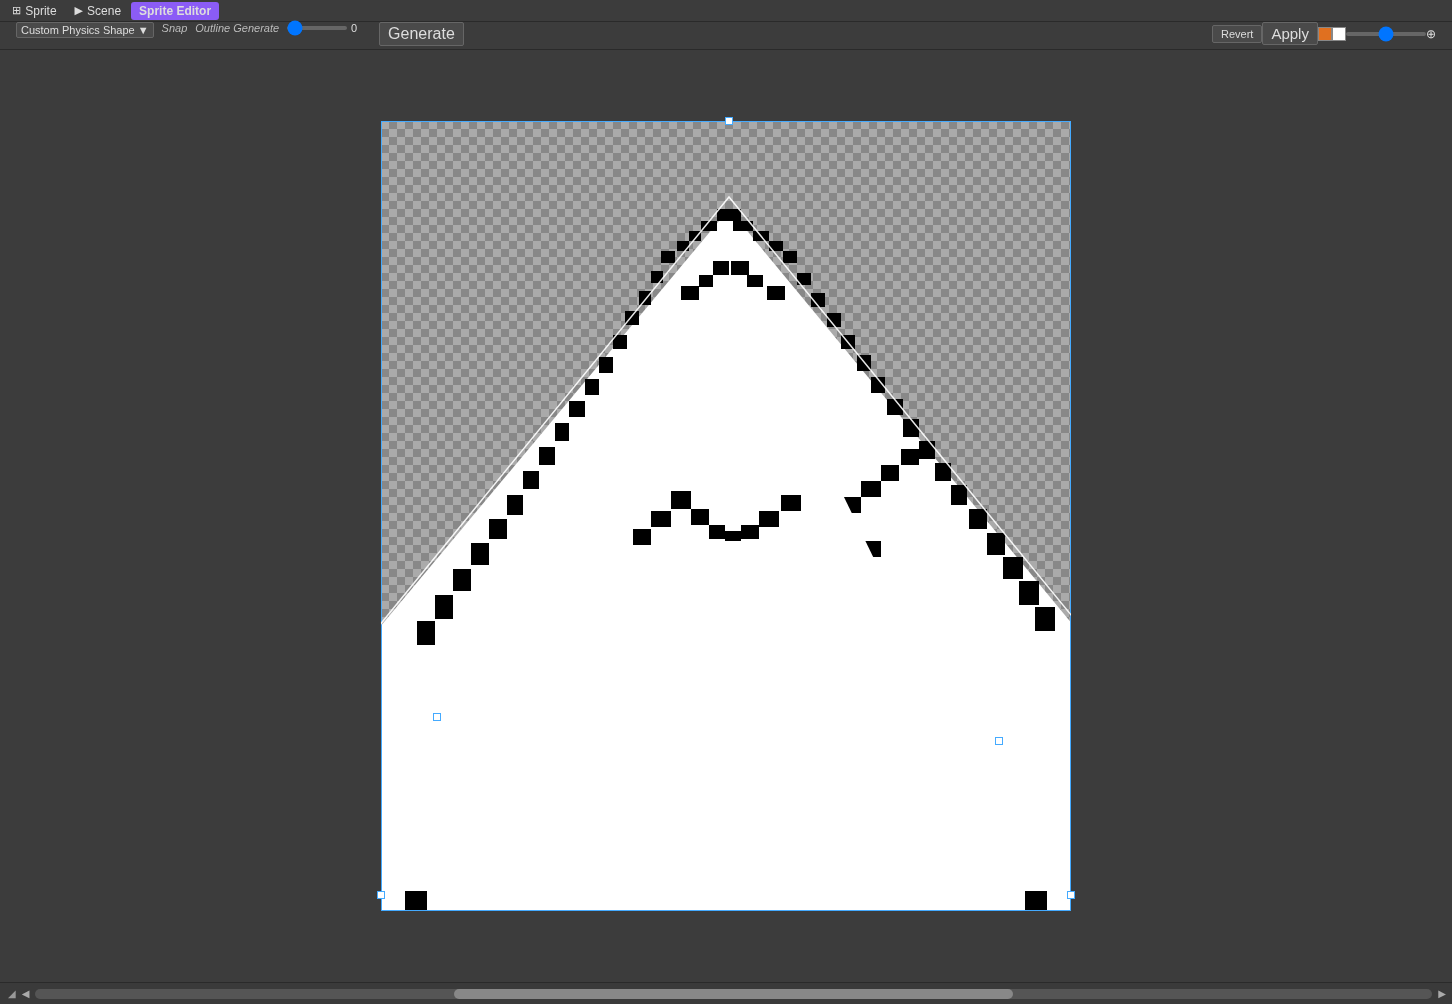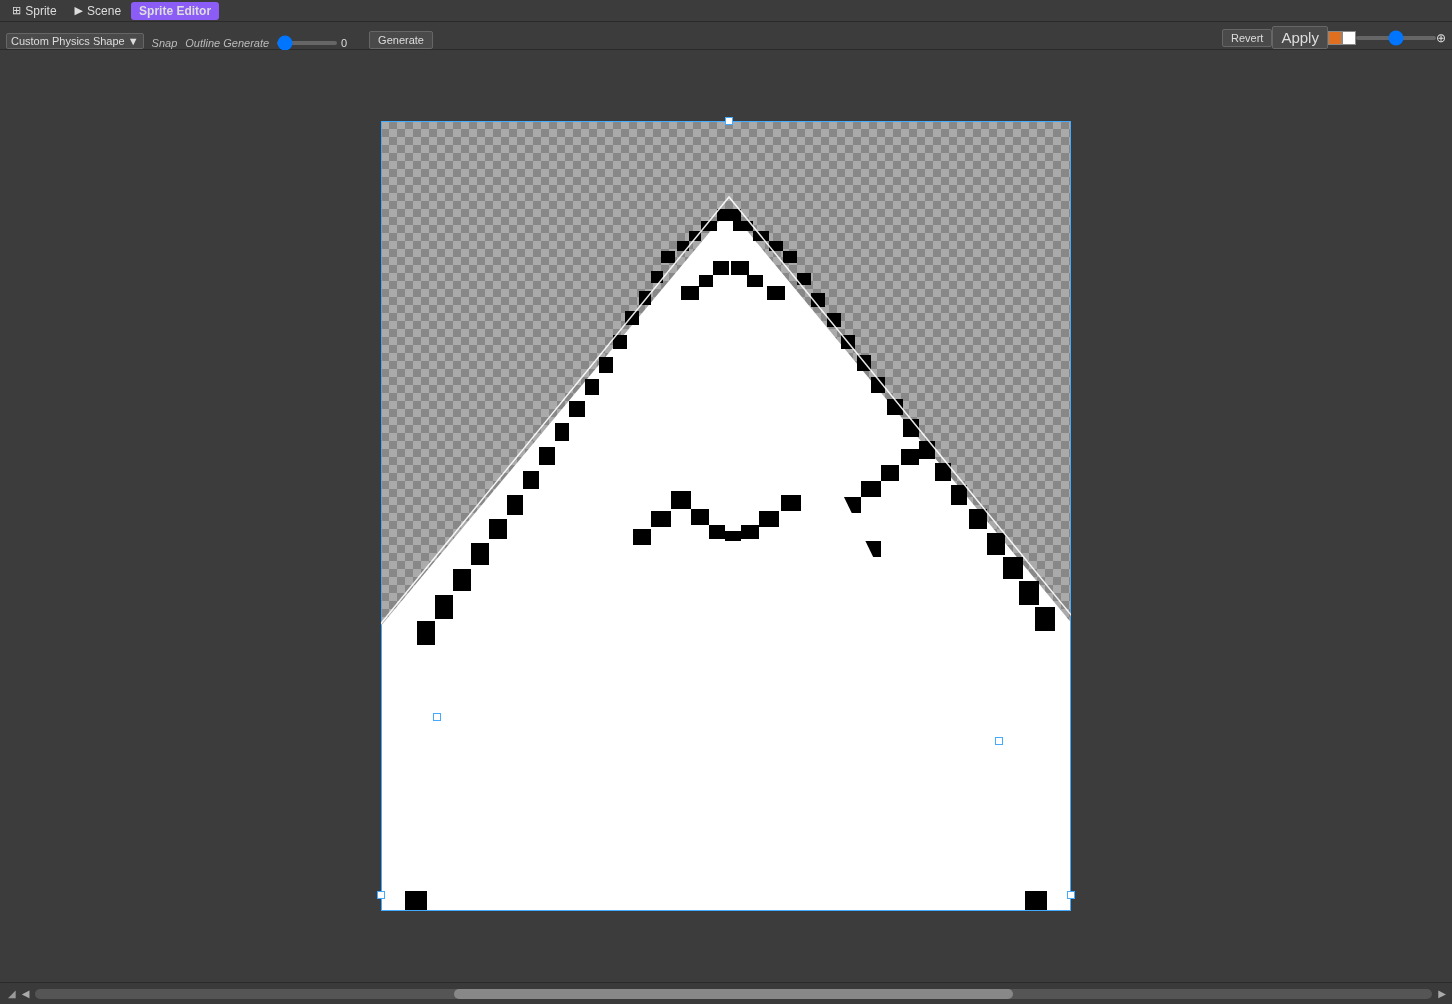--- a/index.html
+++ b/index.html
@@ -43,8 +43,8 @@
       height: 28px;
       background: #3c3c3c;
       display: flex;
-      align-items: flex-end;
-      padding: 0 6px;
+      align-items: flex-start;
+      padding: 0 16px;
       gap: 8px;
       border-bottom: 1px solid #2a2a2a;
     }

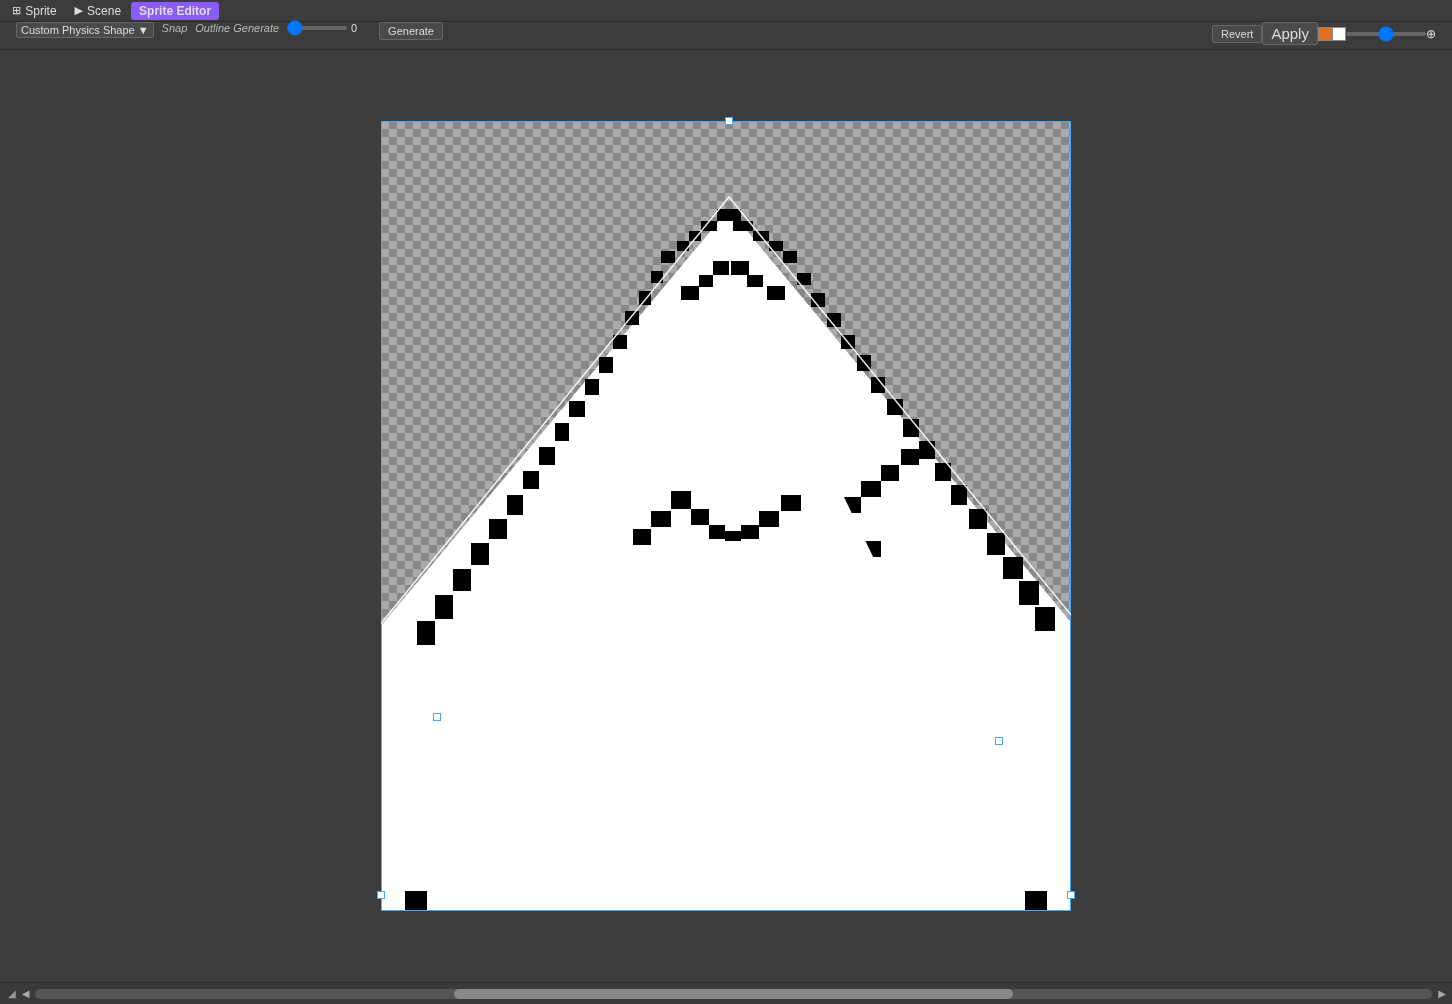--- a/index.html
+++ b/index.html
@@ -69,7 +69,7 @@
       background: #4a4a4a;
       border: 1px solid #666;
       color: #ddd;
-      font-size: 11px;
+      font-size: 16px;
       padding: 2px 8px;
       border-radius: 2px;
       cursor: pointer;

